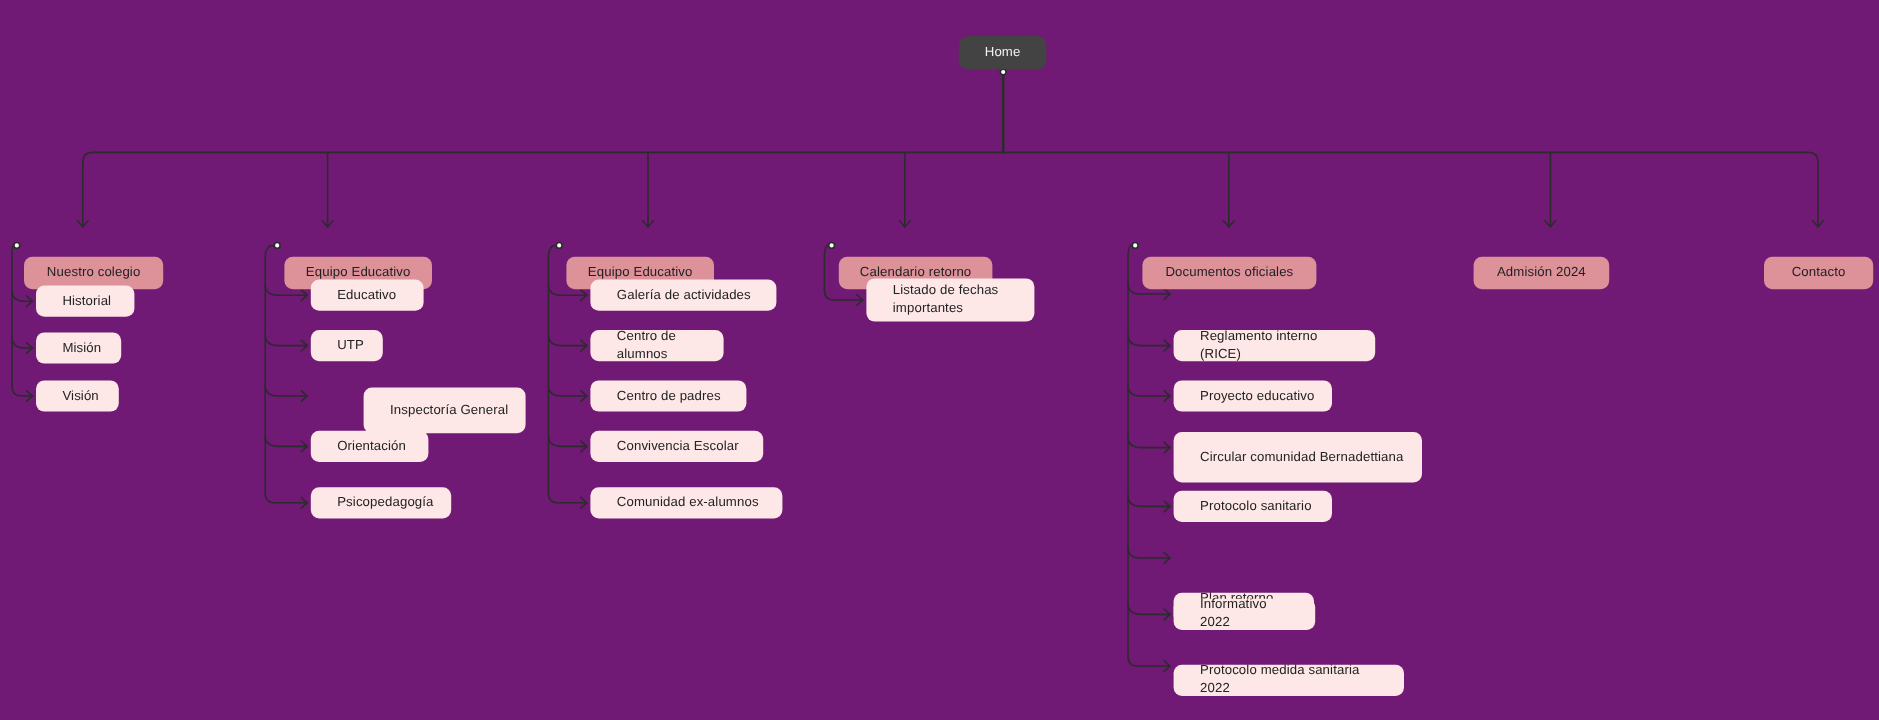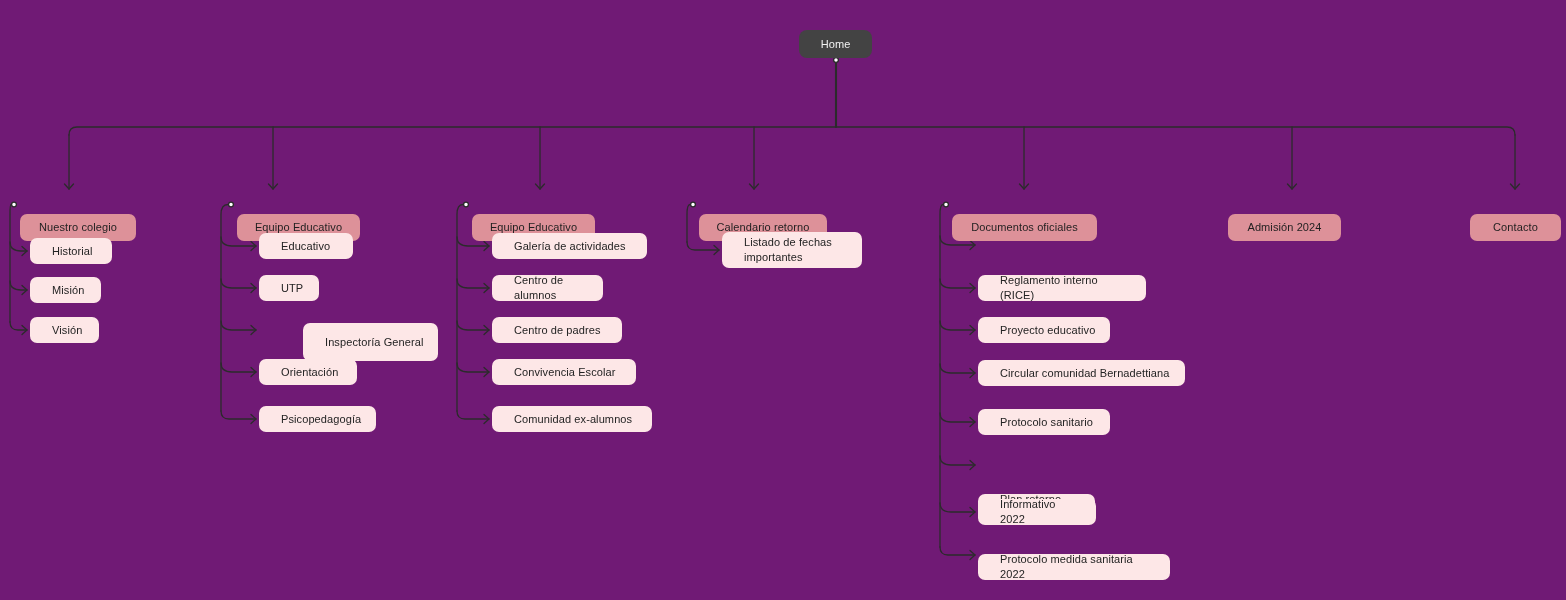--- a/index.html
+++ b/index.html
@@ -164,7 +164,7 @@
     <div class="node section" style="left: 952px; top: 191px; width: 145px; height: 27px;">Documentos oficiales</div>
     <div class="node leaf" style="left: 978px; top: 275px; width: 168px; height: 26px;">Reglamento interno (RICE)</div>
     <div class="node leaf" style="left: 978px; top: 317px; width: 132px; height: 26px;">Proyecto educativo</div>
-    <div class="node leaf" style="left: 978px; top: 360px; width: 207px; height: 26px;">Circular comunidad Bernadettiana</div>
+    <div class="node leaf" style="left: 978px; top: 360px; width: 207px; height: 42px;">Circular comunidad Bernadettiana</div>
     <div class="node leaf" style="left: 978px; top: 409px; width: 132px; height: 26px;">Protocolo sanitario</div>
     <div class="node leaf" style="left: 978px; top: 448px; width: 117px; height: 26px; margin-top: 46px;">Plan retorno 2021</div>
     <div class="node leaf" style="left: 978px; top: 499px; width: 118px; height: 26px;">Informativo 2022</div>

